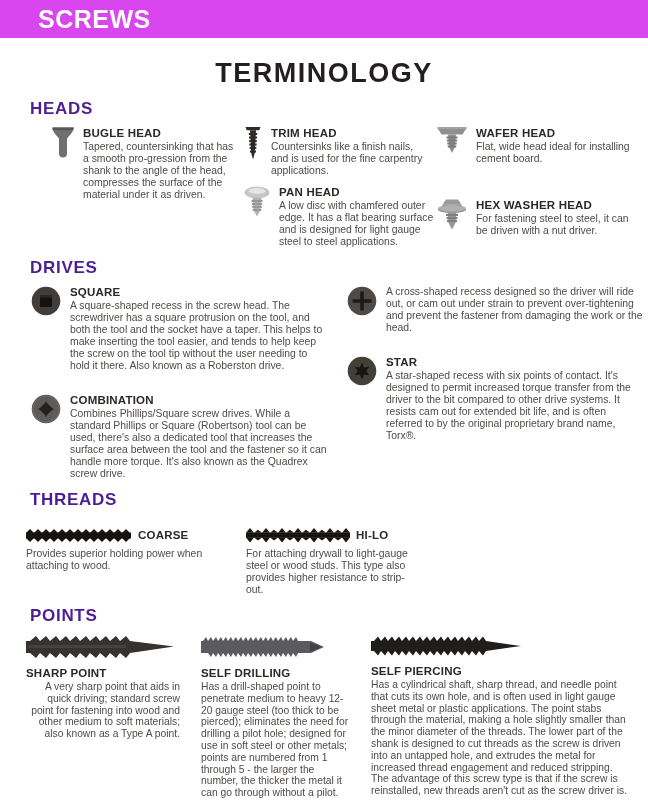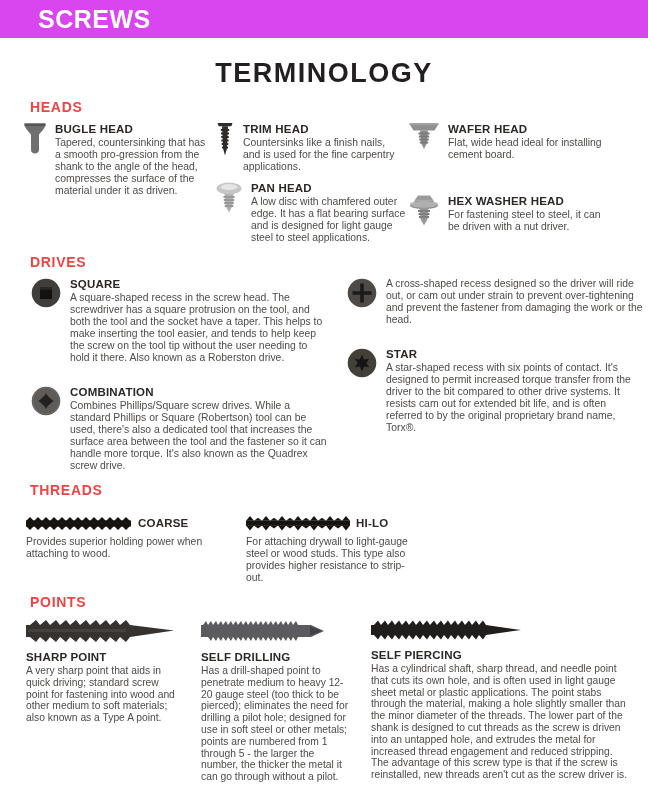--- a/index.html
+++ b/index.html
@@ -12,7 +12,7 @@
   .pagetitle { margin:20px 0 2px 0; text-align:center; font-size:27px; font-weight:bold;
                letter-spacing:1.5px; color:#231f20; }
 
-  .sec-label { font-size:14px; font-weight:bold; color:#ef4444; letter-spacing:0.7px;
+  .sec-label { font-size:17px; font-weight:bold; color:#4c1d95; letter-spacing:0.7px;
                margin:10px 16px 8px 30px; }
 
   .ttl  { font-size:11.5px; font-weight:bold; color:#2b2826; letter-spacing:0.2px; margin-bottom:2px; }

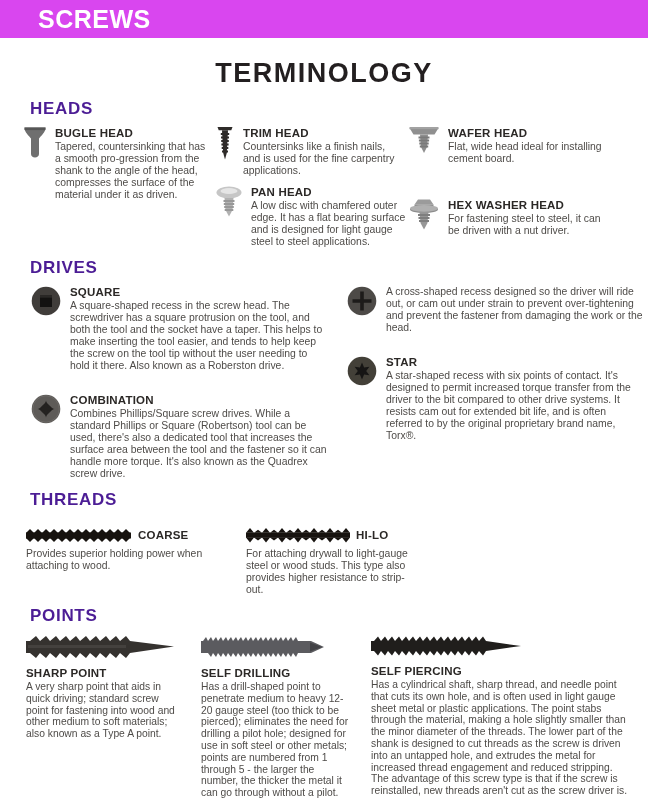--- a/index.html
+++ b/index.html
@@ -22,7 +22,7 @@
   .icon { flex:0 0 auto; display:block; }
 
   
-  .heads-grid { display:grid; grid-template-columns:192px 193px 1fr; padding-left:24px; }
+  .heads-grid { display:grid; grid-template-columns:192px 193px 1fr; padding-left:52px; }
   .heads-grid .desc { max-width:155px; }
   .stack .item + .item { margin-top:9px; }
   .stack .item.gap-lg { margin-top:34px; }

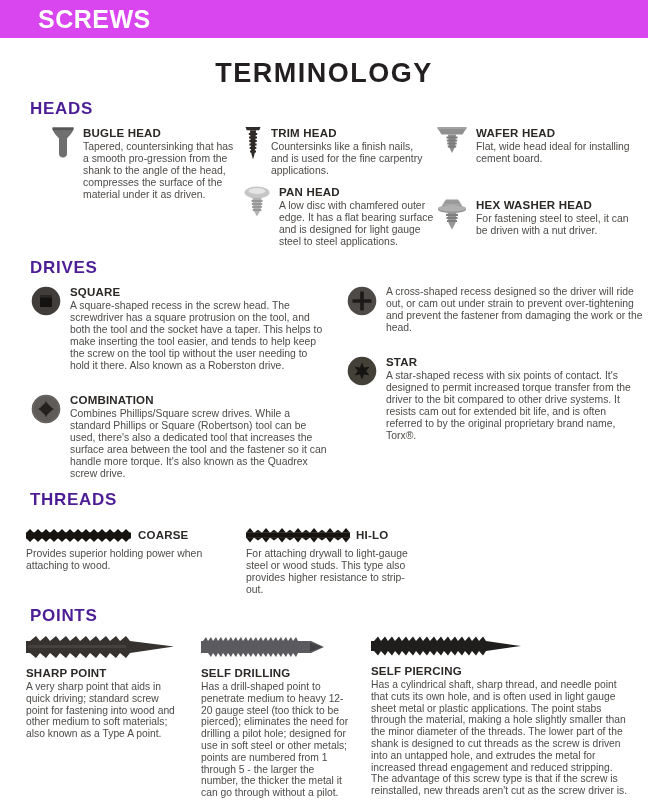--- a/index.html
+++ b/index.html
@@ -44,7 +44,7 @@
   .points-grid { display:grid; grid-template-columns:175px 170px 1fr; padding-left:26px; margin-top:2px; }
   .point .icon { margin-bottom:7px; }
   .point .desc { line-height:11.8px; font-size:10.3px; }
-  .point.c1 .desc { max-width:154px; }
+  .point.c1 .desc { max-width:154px;text-align:right; }
   .point.c2 .desc { max-width:152px; }
   .point.c3 .desc { max-width:258px; }
 </style>

